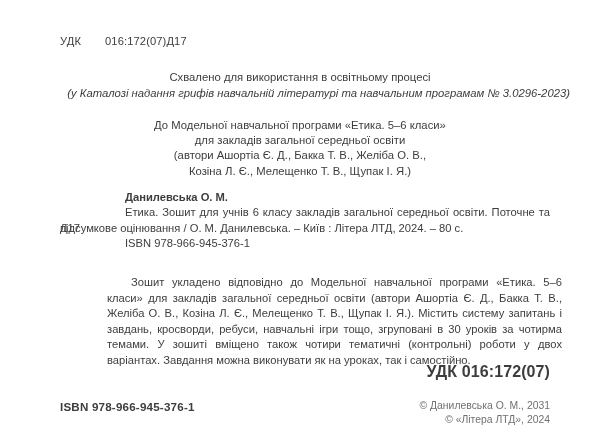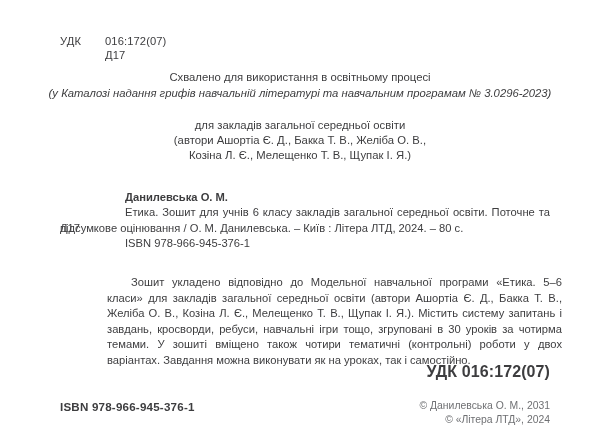--- a/index.html
+++ b/index.html
@@ -40,7 +40,7 @@
   }
   .udc-values {
     display: flex;
-    flex-direction: column;
+    flex-direction: row;
   }
 
   

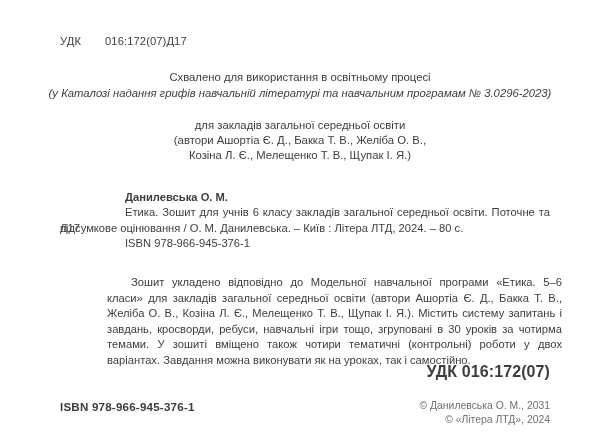--- a/index.html
+++ b/index.html
@@ -55,6 +55,7 @@
   }
   .approval .line-italic {
     font-style: italic;
+    text-align: right;
   }
 
   

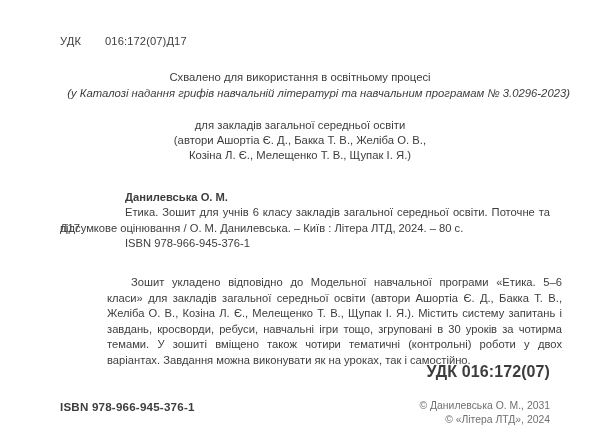--- a/index.html
+++ b/index.html
@@ -166,6 +166,7 @@
   </div>
 
   <div class="program">
+    <div>До Модельної навчальної програми «Етика. 5–6 класи»</div>
     <div>для закладів загальної середньої освіти</div>
     <div>(автори Ашортіа Є. Д., Бакка Т. В., Желіба О. В.,</div>
     <div>Козіна Л. Є., Мелещенко Т. В., Щупак І. Я.)</div>

